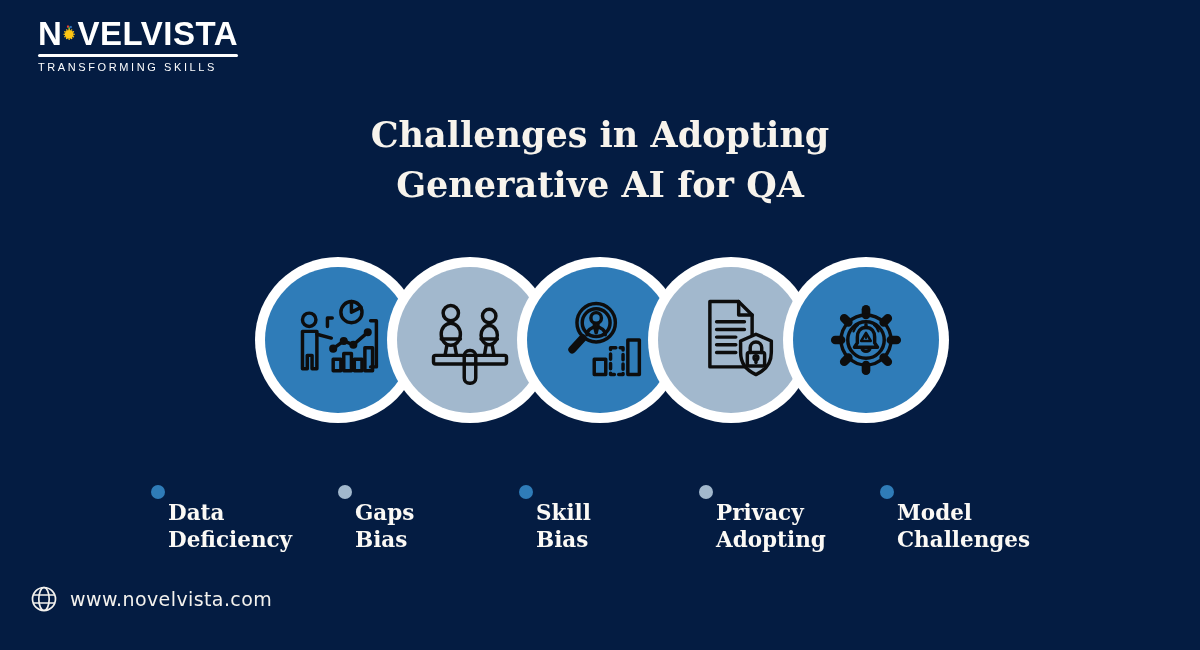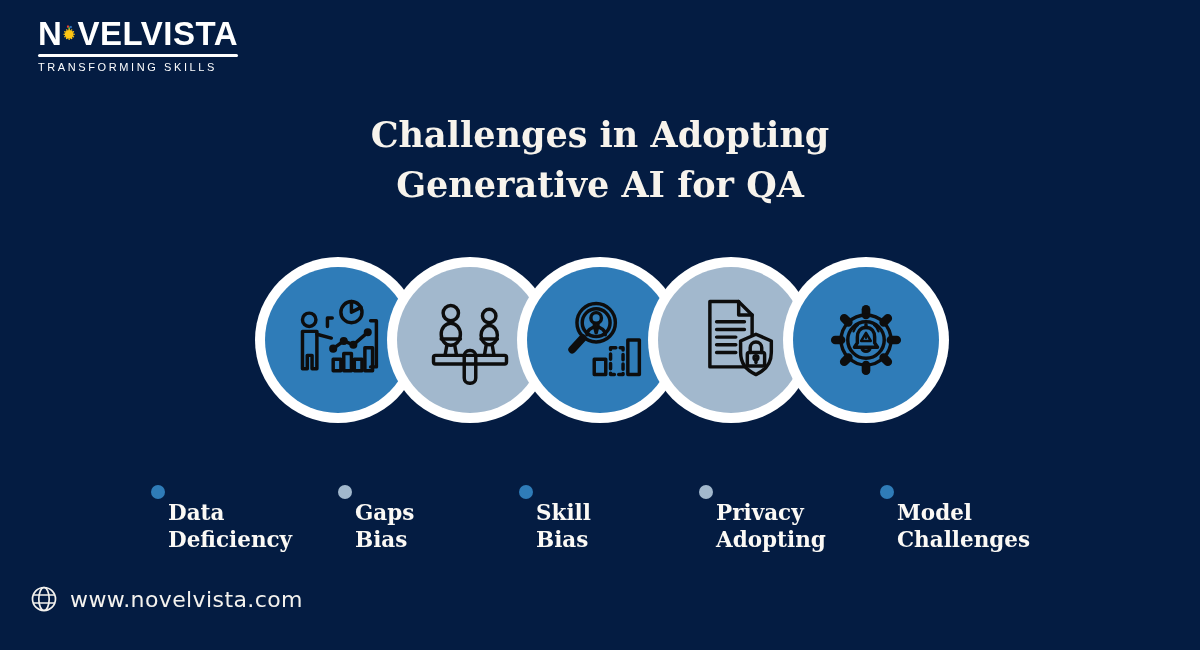--- a/index.html
+++ b/index.html
@@ -67,7 +67,7 @@
   .footer { position:absolute; left:30px; top:585px; display:flex; align-items:center; }
   .globe { width:28px; height:28px; }
   .website {
-    margin-left:12px; color:#f4f2ee; font-size:22px;
+    margin-left:12px; color:#f4f2ee; font-size:19px;
     font-family:"DejaVu Sans", sans-serif; letter-spacing:0.4px;
     text-decoration:none;
   }

